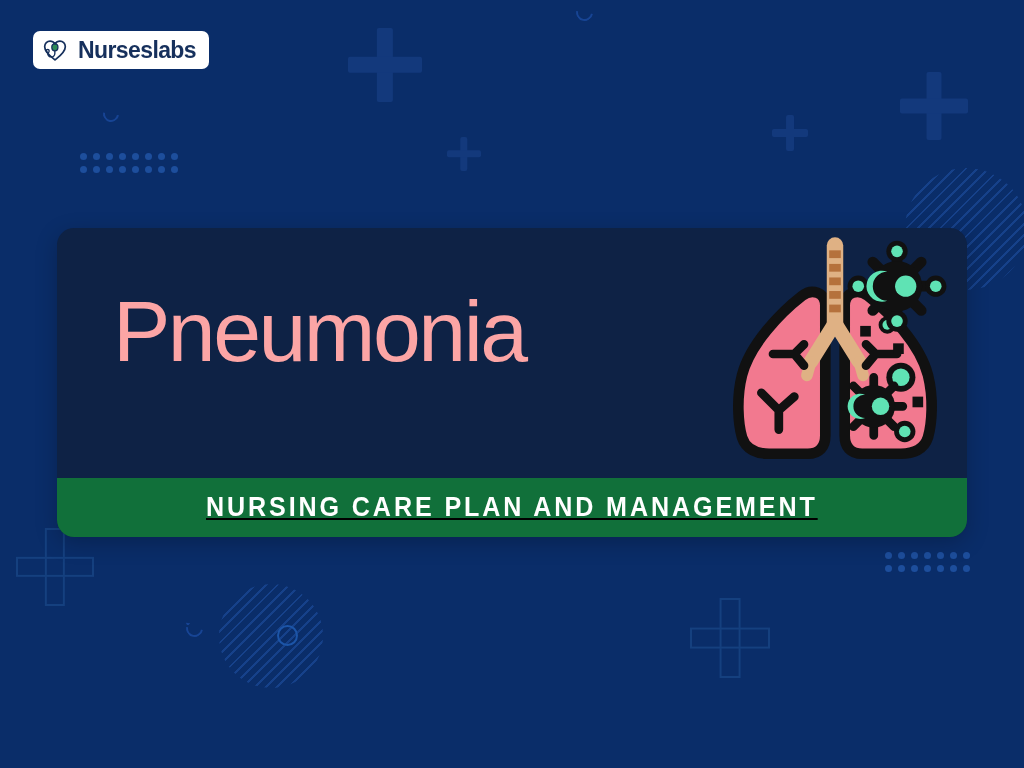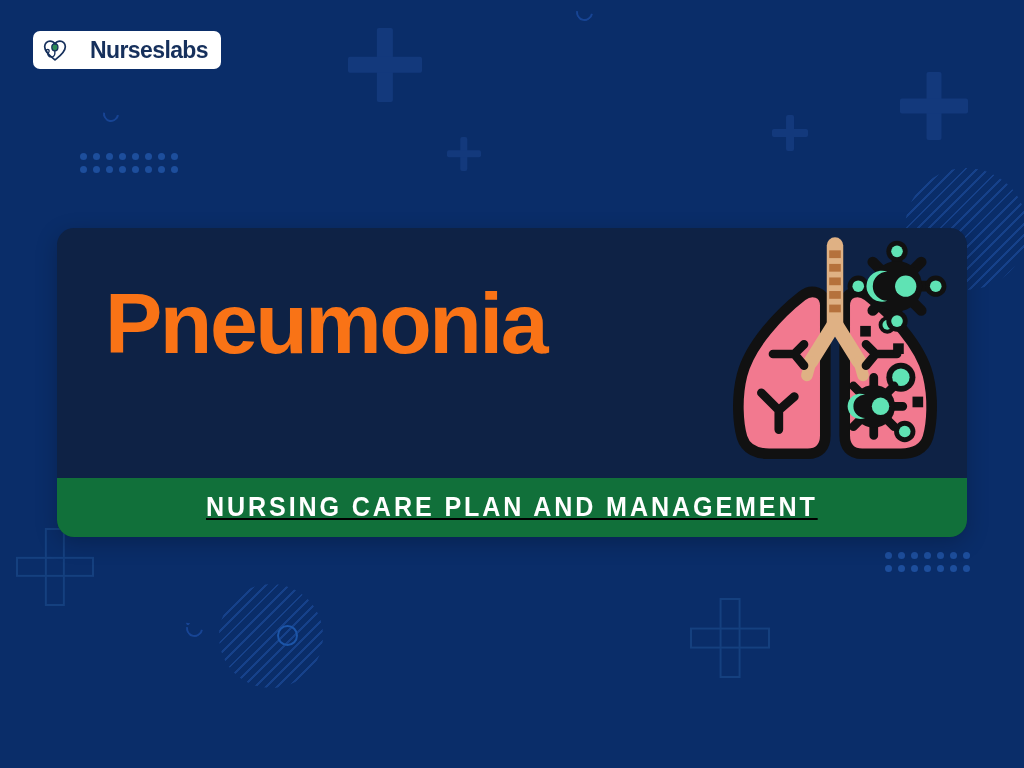--- a/index.html
+++ b/index.html
@@ -138,7 +138,7 @@
     padding: 6px 13px 6px 9px;
     display: flex;
     align-items: center;
-    gap: 22px;
+    gap: 10px;
     box-sizing: border-box;
     height: 38px;
   }

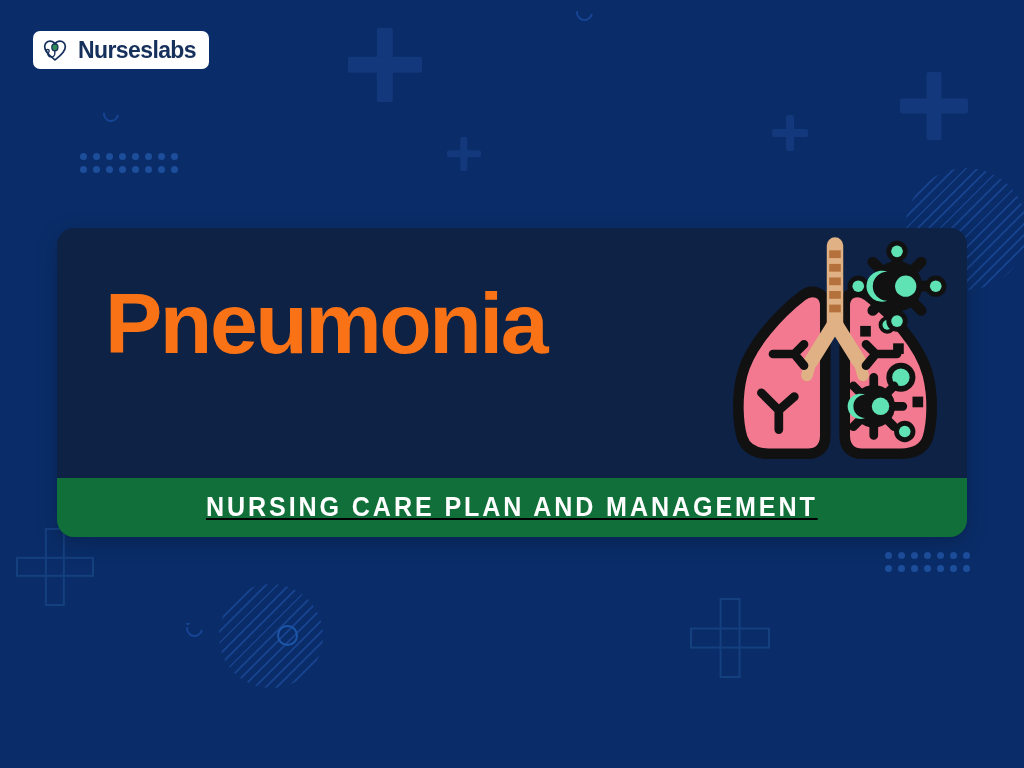--- a/index.html
+++ b/index.html
@@ -184,13 +184,13 @@
     position: absolute;
     left: 48px;
     top: 52px;
-    margin: 0;
+    margin: 8px;
     font-family: "Liberation Sans", sans-serif;
-    font-weight: bold;
+    font-weight: normal;
     font-size: 86px;
     line-height: 1;
     letter-spacing: -2.5px;
-    color: #f97316;
+    color: #fca5a5;
     white-space: nowrap;
   }
 

